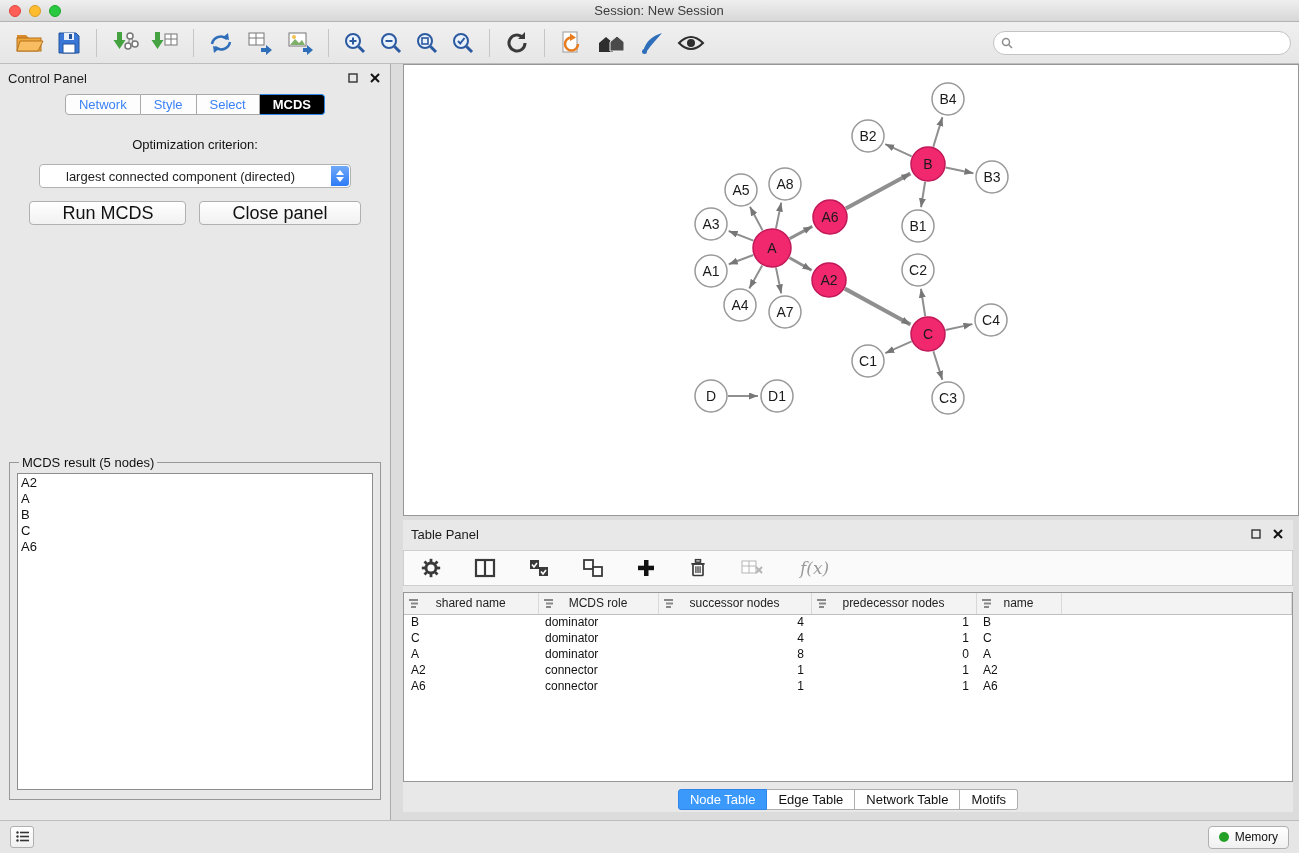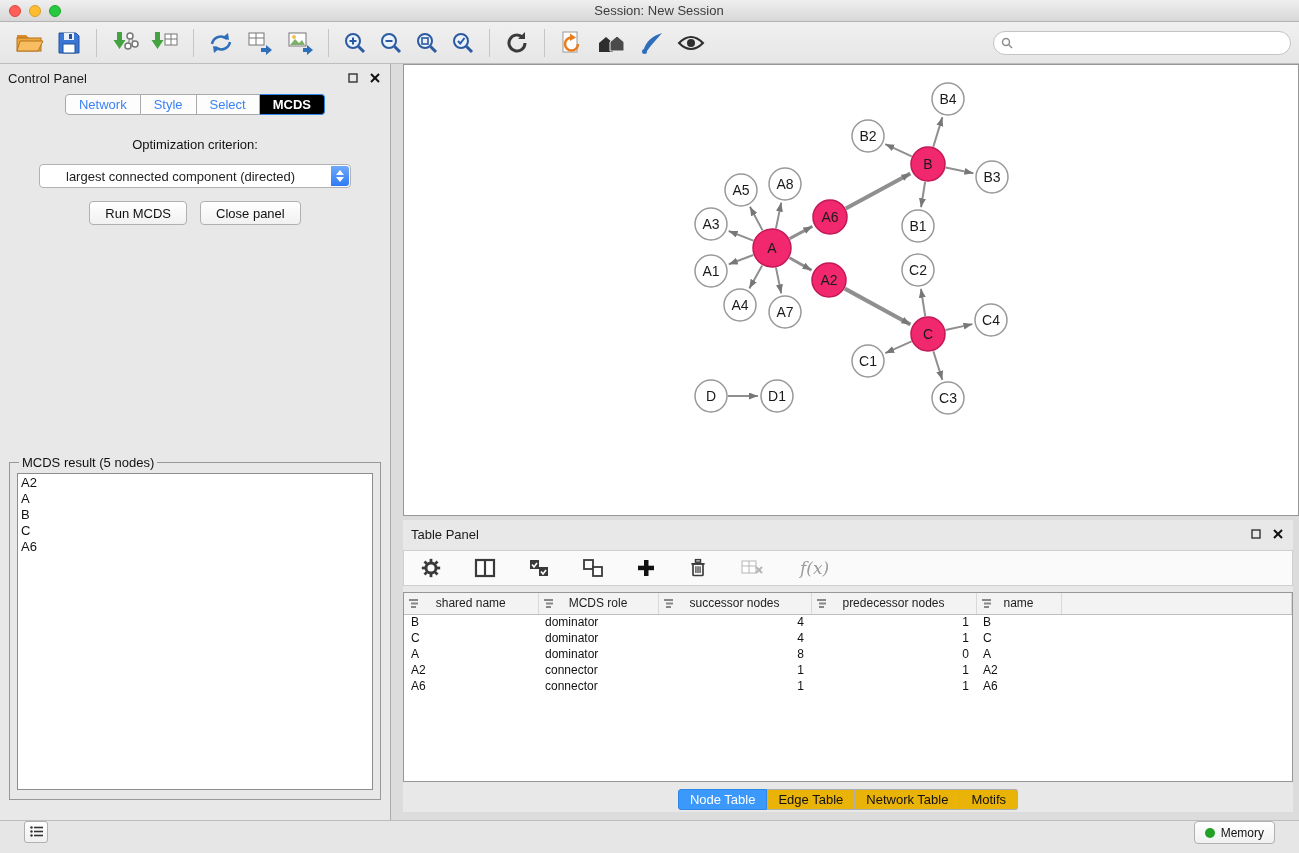--- a/index.html
+++ b/index.html
@@ -82,7 +82,7 @@
   .dd-dn { width:0; height:0; border-left:4px solid transparent; border-right:4px solid transparent; border-top:5px solid #fff; }
   .cp-buttons { display:flex; justify-content:center; gap:13px; margin-top:13px; }
   .btn {
-    height:24px; padding:0 15px; font-size:13px; color:#111;
+    height:24px; padding:0 32px; font-size:18px; color:#111;
     background:linear-gradient(#ffffff,#f1f1f1); border:1px solid #b0b0b0;
     border-radius:4px; cursor:pointer; font-family:"Liberation Sans", sans-serif;
   }

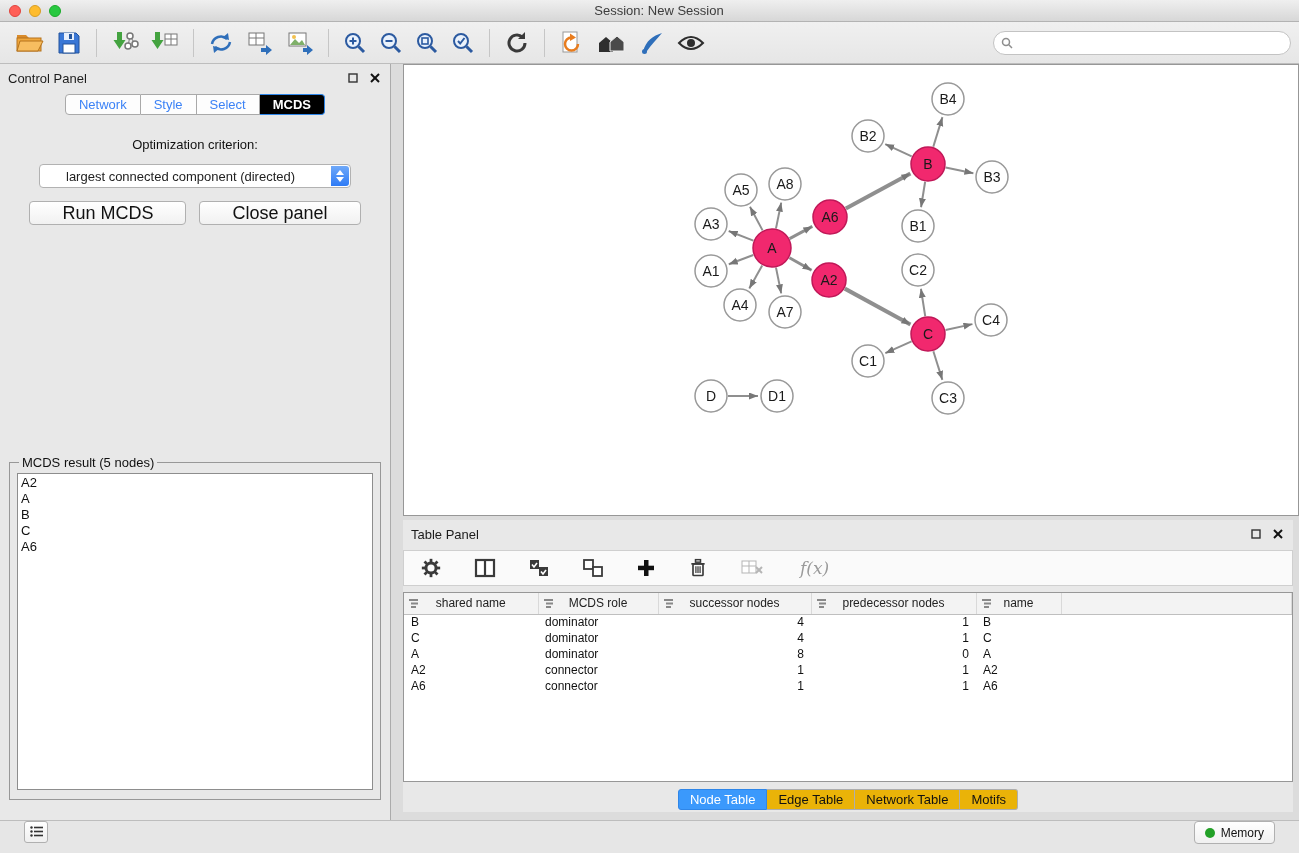--- a/index.html
+++ b/index.html
@@ -134,7 +134,7 @@
 
   .tp-tabs { display:flex; justify-content:center; margin-top:7px; }
   .tp-tab {
-    height:21px; padding:0 11px; font-size:13px; background:#eab308; color:#111;
+    height:21px; padding:0 11px; font-size:13px; background:#ffffff; color:#111;
     border:1px solid #aeaeae; border-left:none; cursor:pointer;
     font-family:"Liberation Sans", sans-serif;
   }

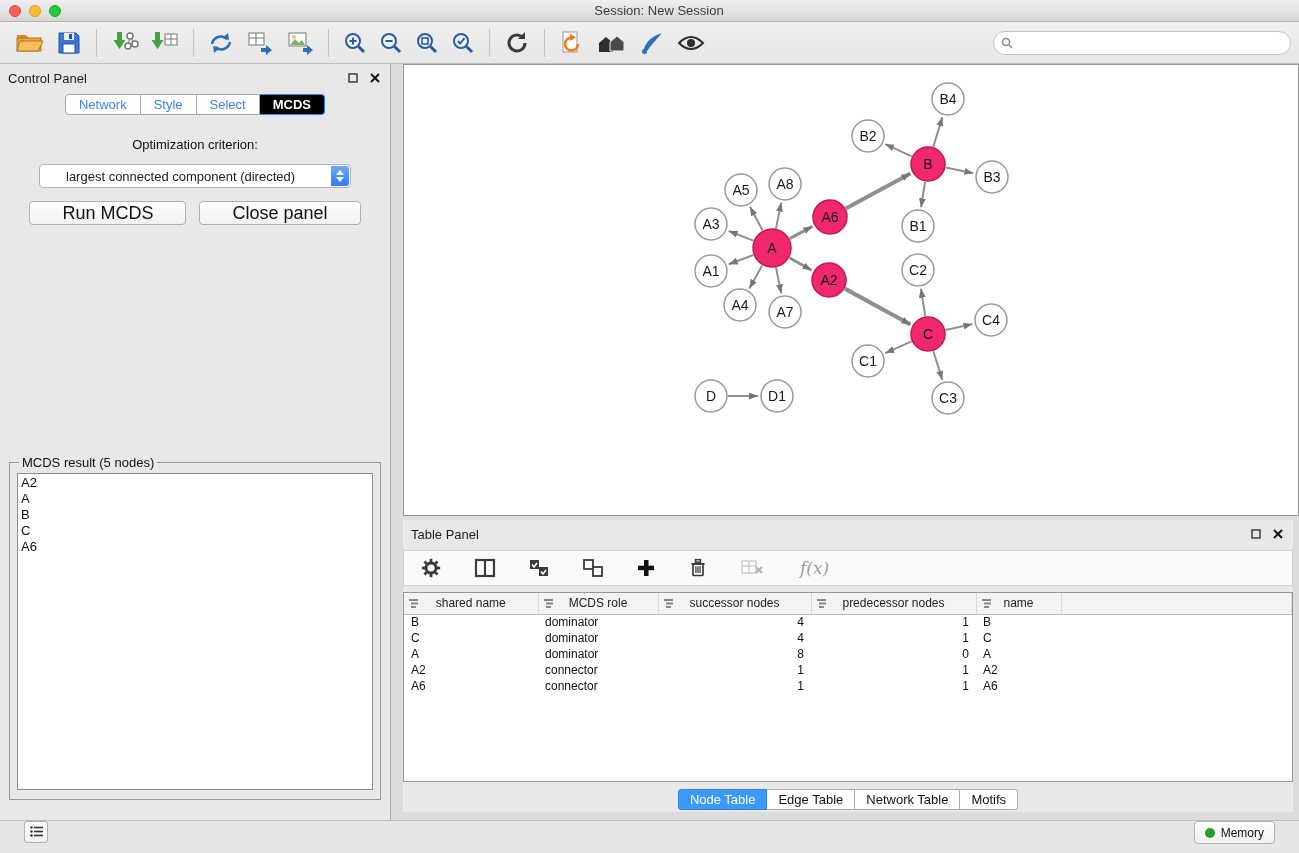--- a/index.html
+++ b/index.html
@@ -146,7 +146,7 @@
   .statusbar {
     position:absolute; left:0; right:0; bottom:0; height:33px;
     background:#e6e6e6; border-top:1px solid #bdbdbd;
-    display:flex; padding:0 24px;
+    display:flex; align-items:center; padding:0 10px;
   }
   .sb-left {
     width:24px; height:22px; background:linear-gradient(#fff,#f0f0f0);

